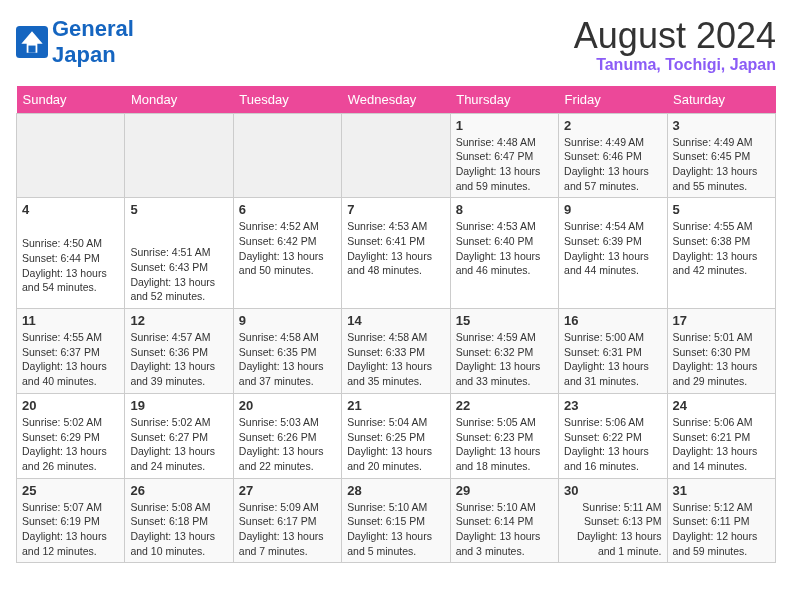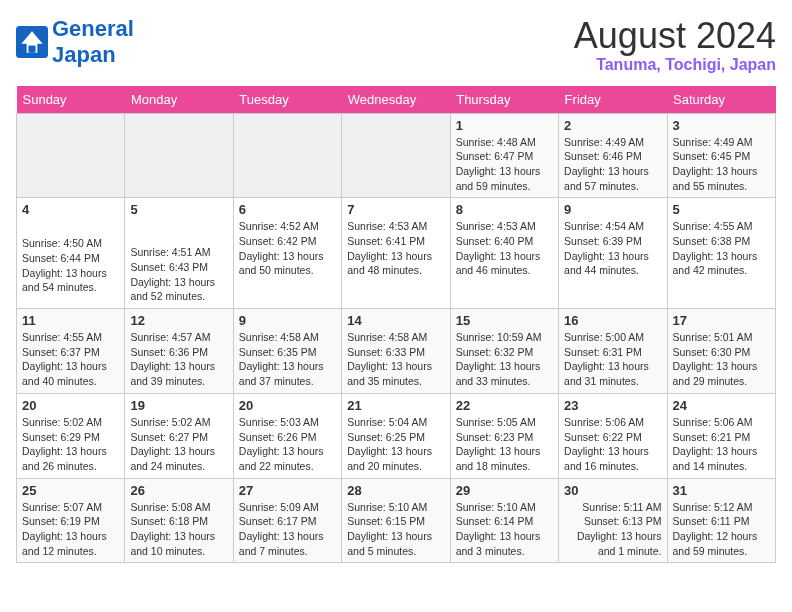--- a/index.html
+++ b/index.html
@@ -233,7 +233,7 @@
         </td>
         <td>
           <span class="day-num">15</span>
-          <div class="cell-content" style="white-space: pre-wrap;">Sunrise: 10:59 AM
+          <div class="cell-content" style="white-space: pre-wrap;">Sunrise: 4:59 AM
 Sunset: 6:32 PM
 Daylight: 13 hours
 and 33 minutes.</div>

